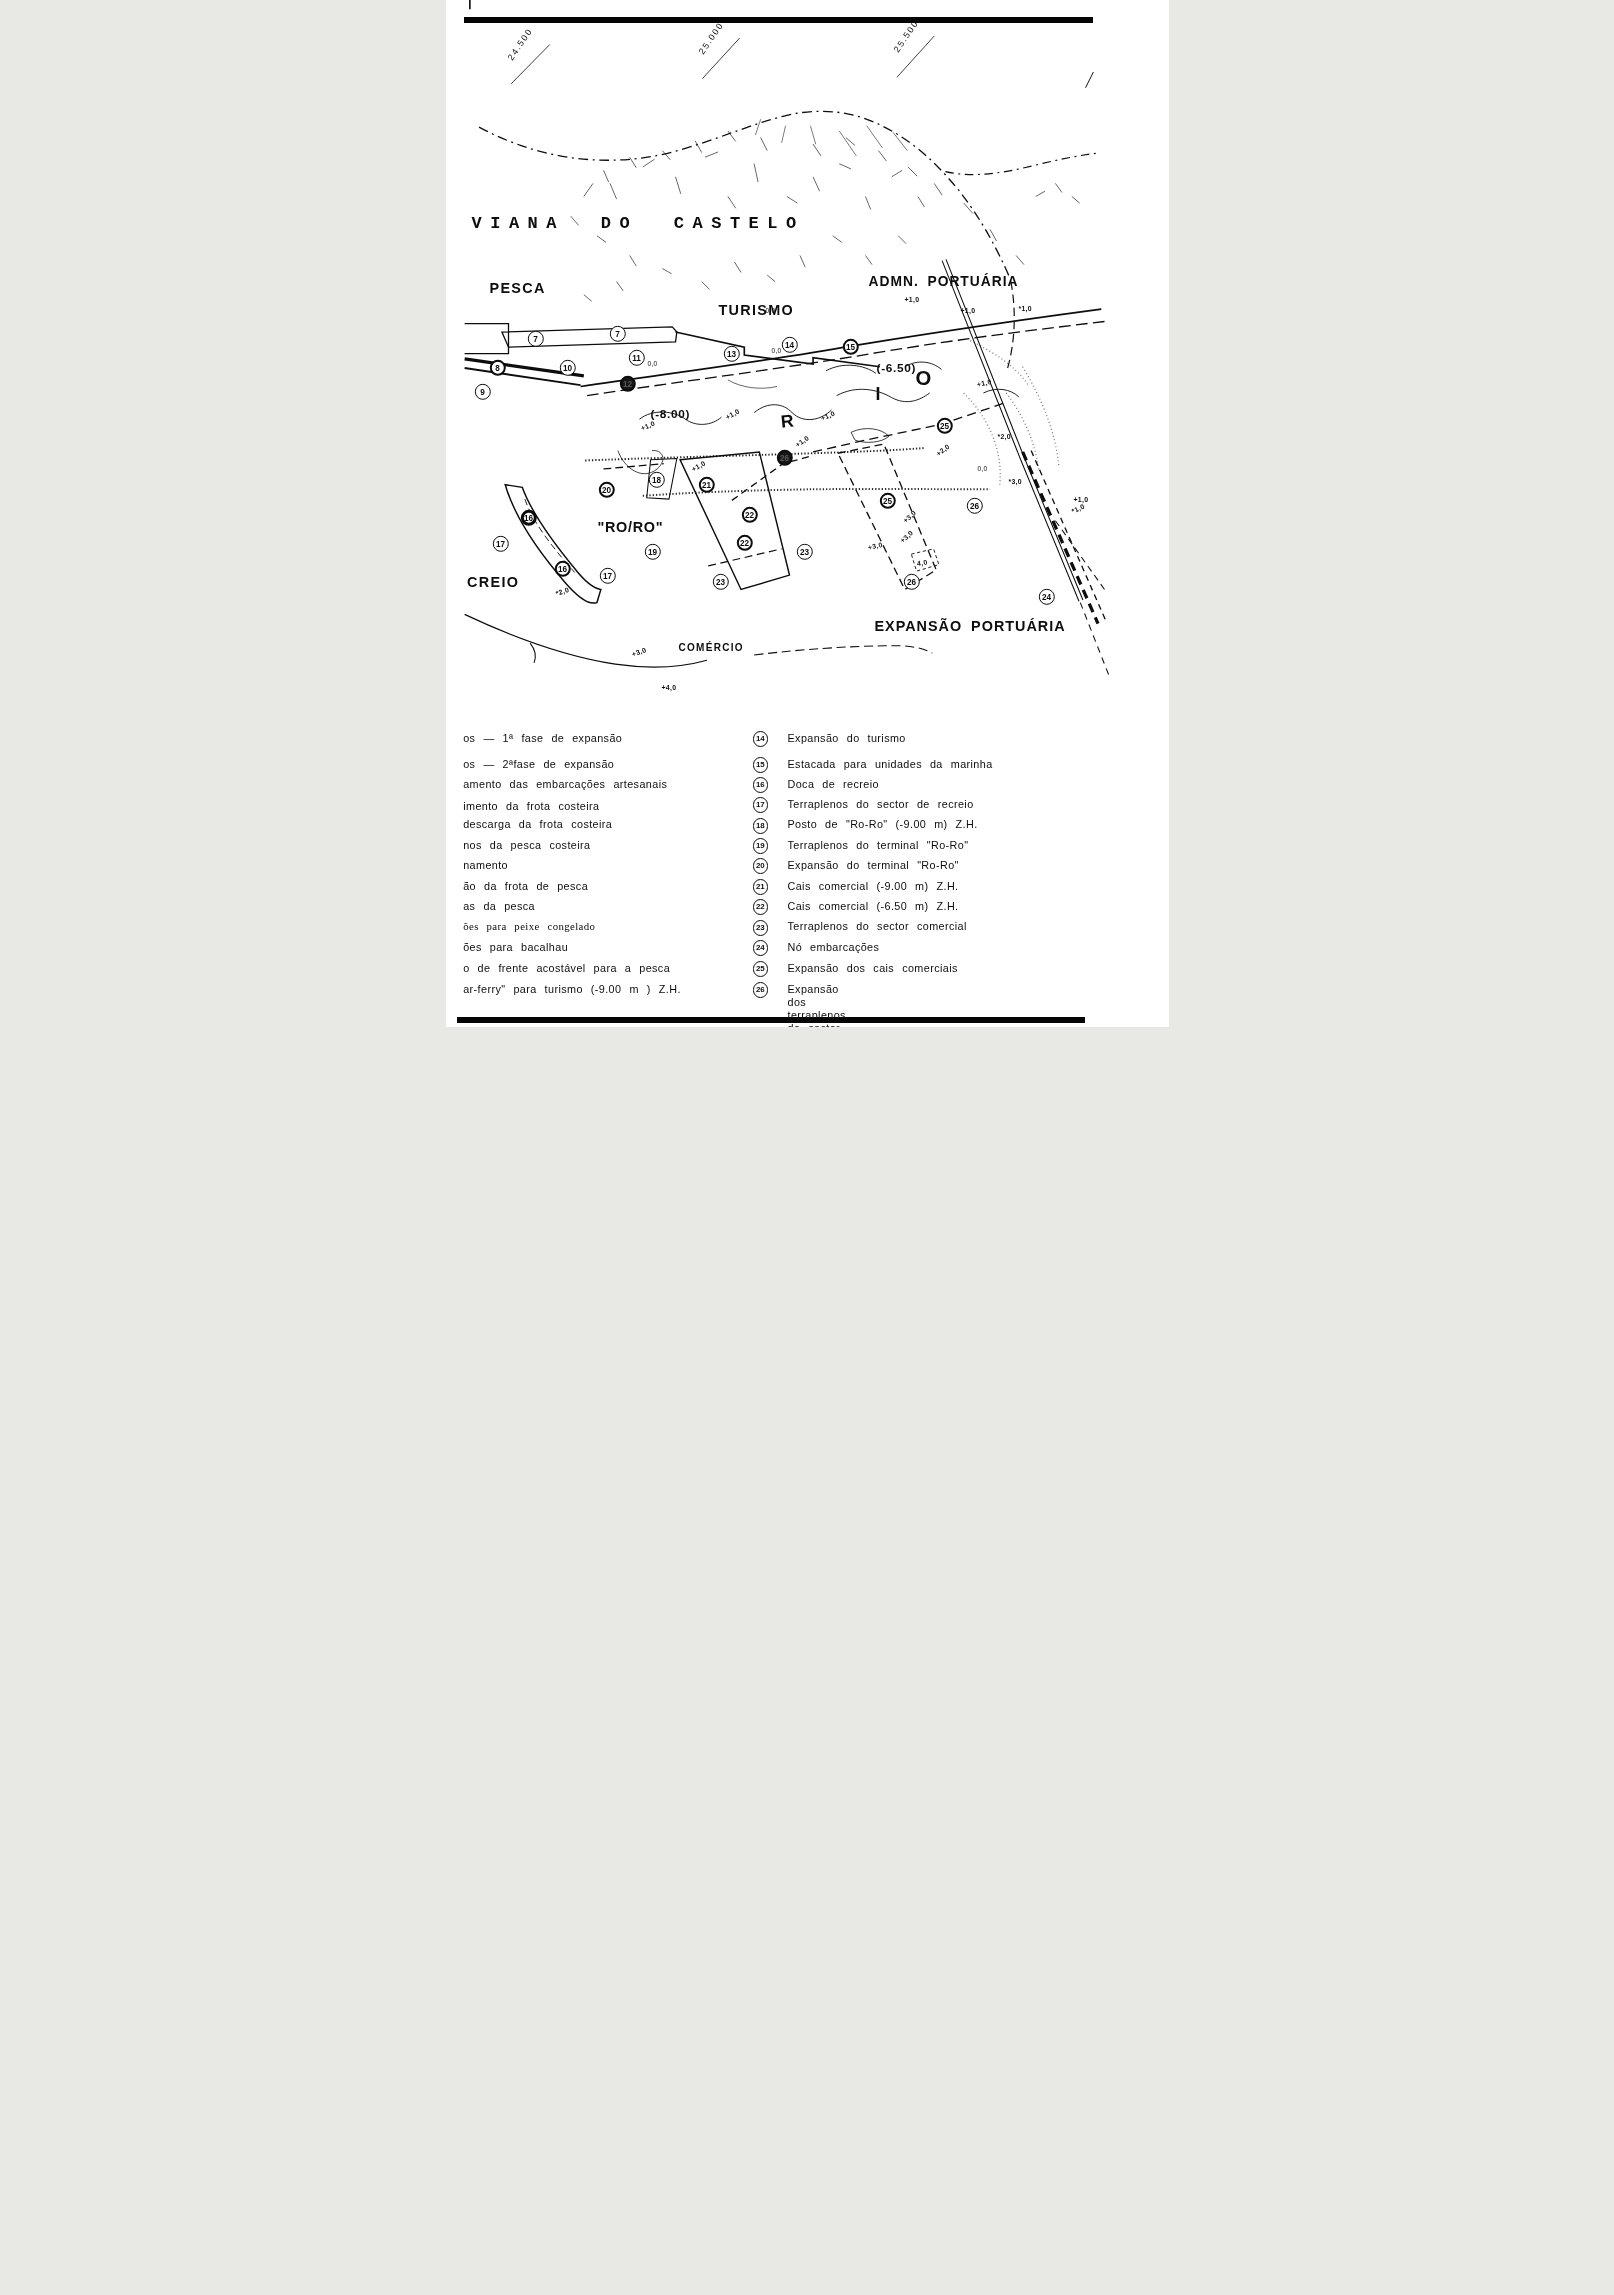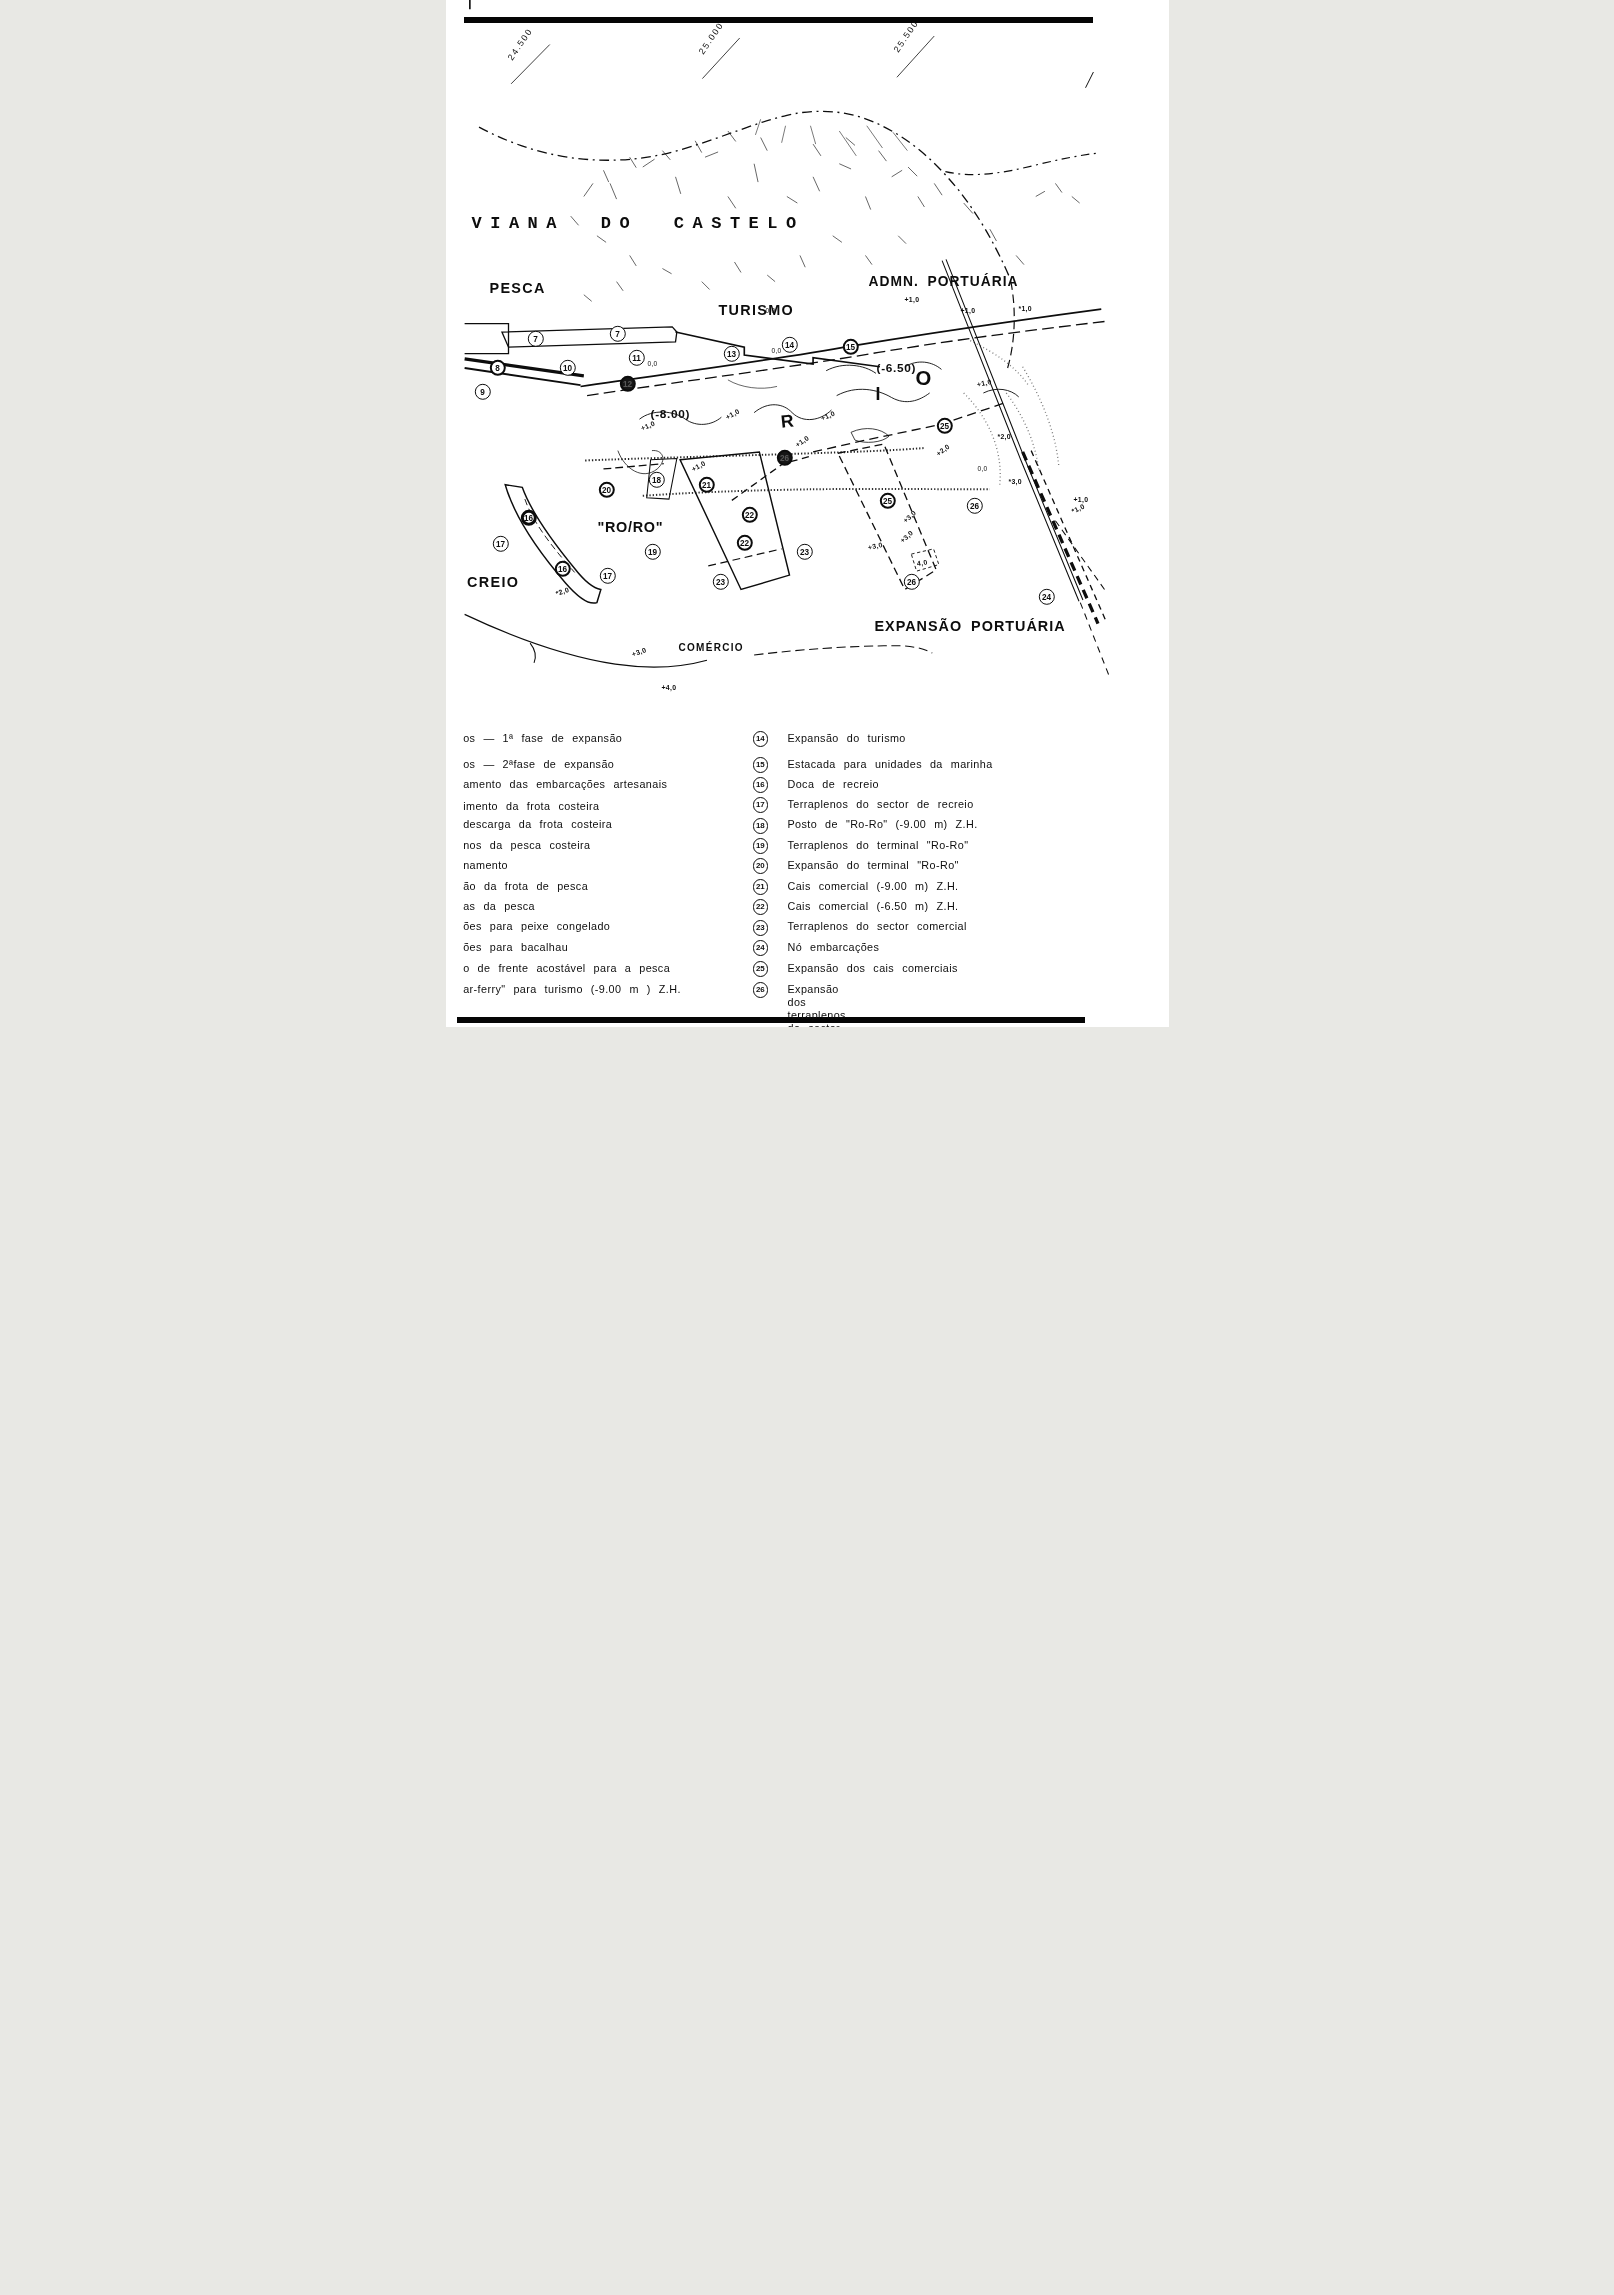--- a/index.html
+++ b/index.html
@@ -194,7 +194,7 @@
       <div class="legend-item-left" style="top: 859px;">namento</div>
       <div class="legend-item-left" style="top: 880px;">ão da frota de pesca</div>
       <div class="legend-item-left" style="top: 900px;">as da pesca</div>
-      <div class="legend-item-left" style="top: 920px;">ões para peixe congelado</div>
+      <div class="legend-item-left" style="top: 920px; font-family: Liberation Serif, serif;">ões para peixe congelado</div>
       <div class="legend-item-left" style="top: 941px;">ões para bacalhau</div>
       <div class="legend-item-left" style="top: 962px;">o de frente acostável para a pesca</div>
       <div class="legend-item-left" style="top: 983px;">ar-ferry" para turismo (-9.00 m ) Z.H.</div>

